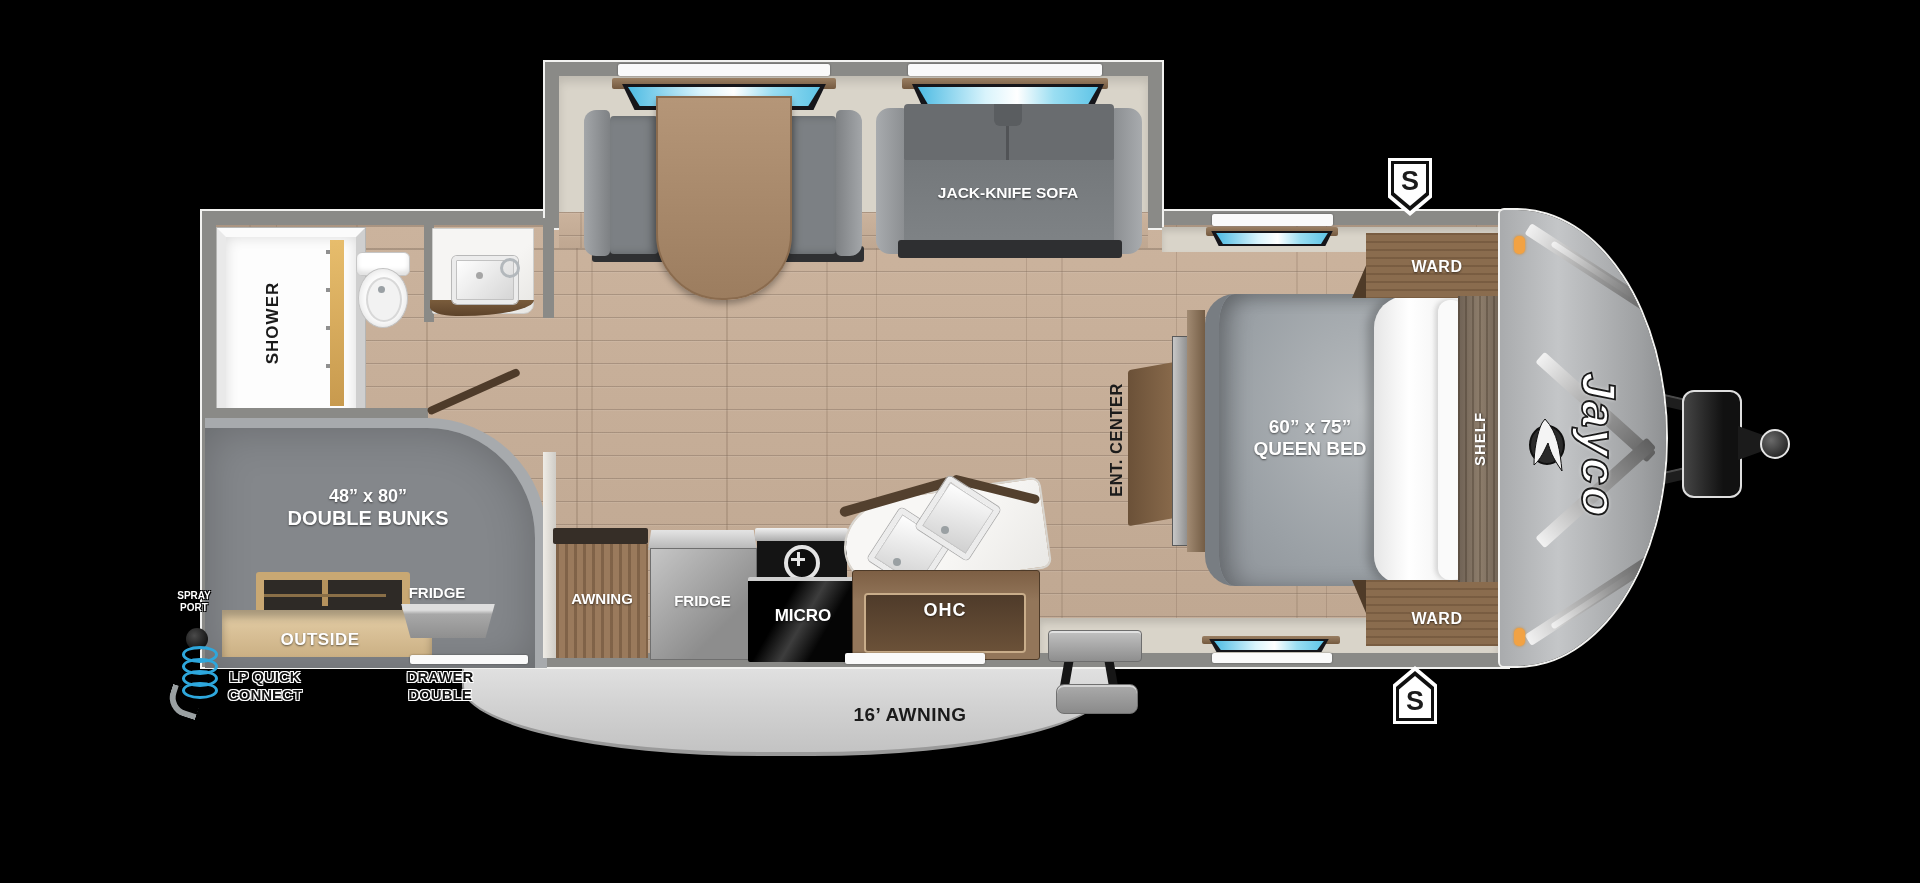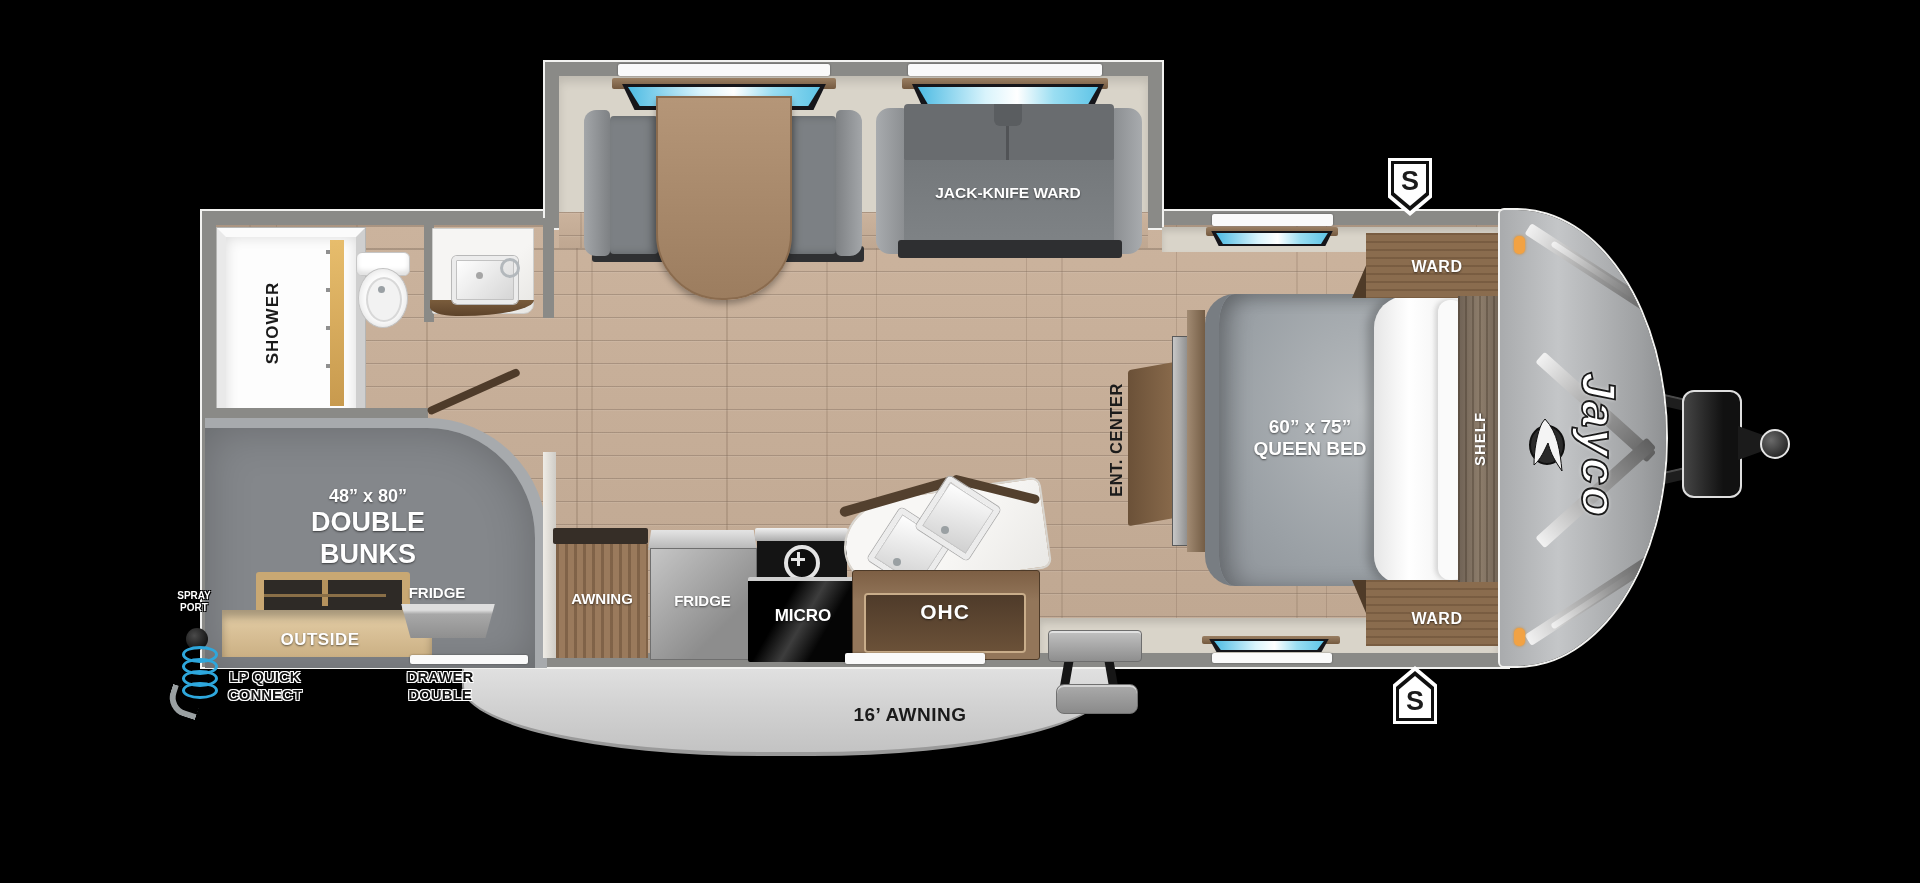--- a/index.html
+++ b/index.html
@@ -92,7 +92,7 @@
   <div class="a" style="left:994px;top:104px;width:28px;height:22px;background:#5a5d60;border-radius:0 0 6px 6px;"></div>
   <div class="a" style="left:904px;top:160px;width:210px;height:86px;background:linear-gradient(180deg,#74787b,#7f8386);"></div>
   <div class="a" style="left:898px;top:240px;width:224px;height:18px;background:#2e2f31;border-radius:3px;"></div>
-  <div class="a lbl" style="left:908px;top:184px;width:200px;font-size:15.5px;">JACK-KNIFE WARD</div>
+  <div class="a lbl" style="left:908px;top:184px;width:200px;font-size:15.5px;">JACK-KNIFE SOFA</div>
 
   <div class="a" style="left:217px;top:228px;width:130px;height:190px;background:#fdfdfd;
               border:9px solid;border-color:#fbfbfb #cfcfcf #c9c9c9 #e9e9e9;outline:1px solid #b5b5b3;

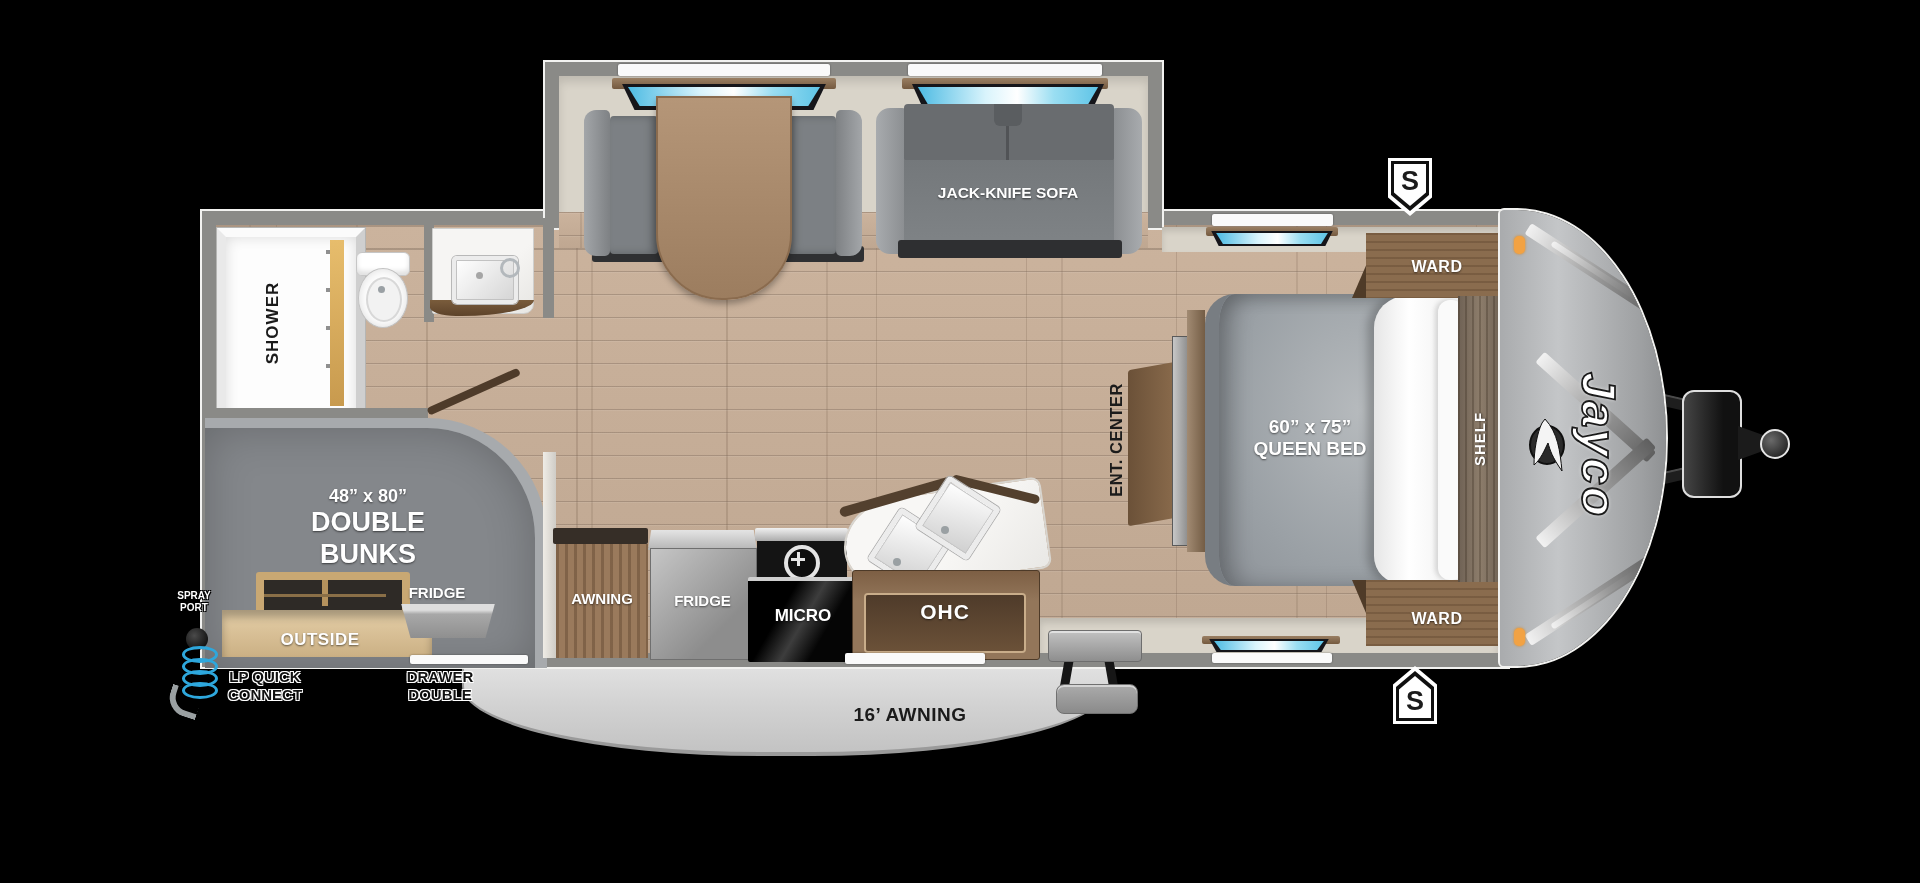--- a/index.html
+++ b/index.html
@@ -133,7 +133,7 @@
               border-radius:0 120px 0 0;box-shadow:inset 0 0 46px rgba(0,0,0,.22);"></div>
   <div class="a lbl" style="left:268px;top:486px;width:200px;">
       <div style="font-size:18px;">48” x 80”</div>
-      <div style="font-size:27px;">DOUBLE BUNKS</div>
+      <div style="font-size:20px;">DOUBLE BUNKS</div>
   </div>
   <div class="a" style="left:256px;top:572px;width:138px;height:42px;background:#2e2a26;
               border:8px solid #c9a873;border-radius:3px;">

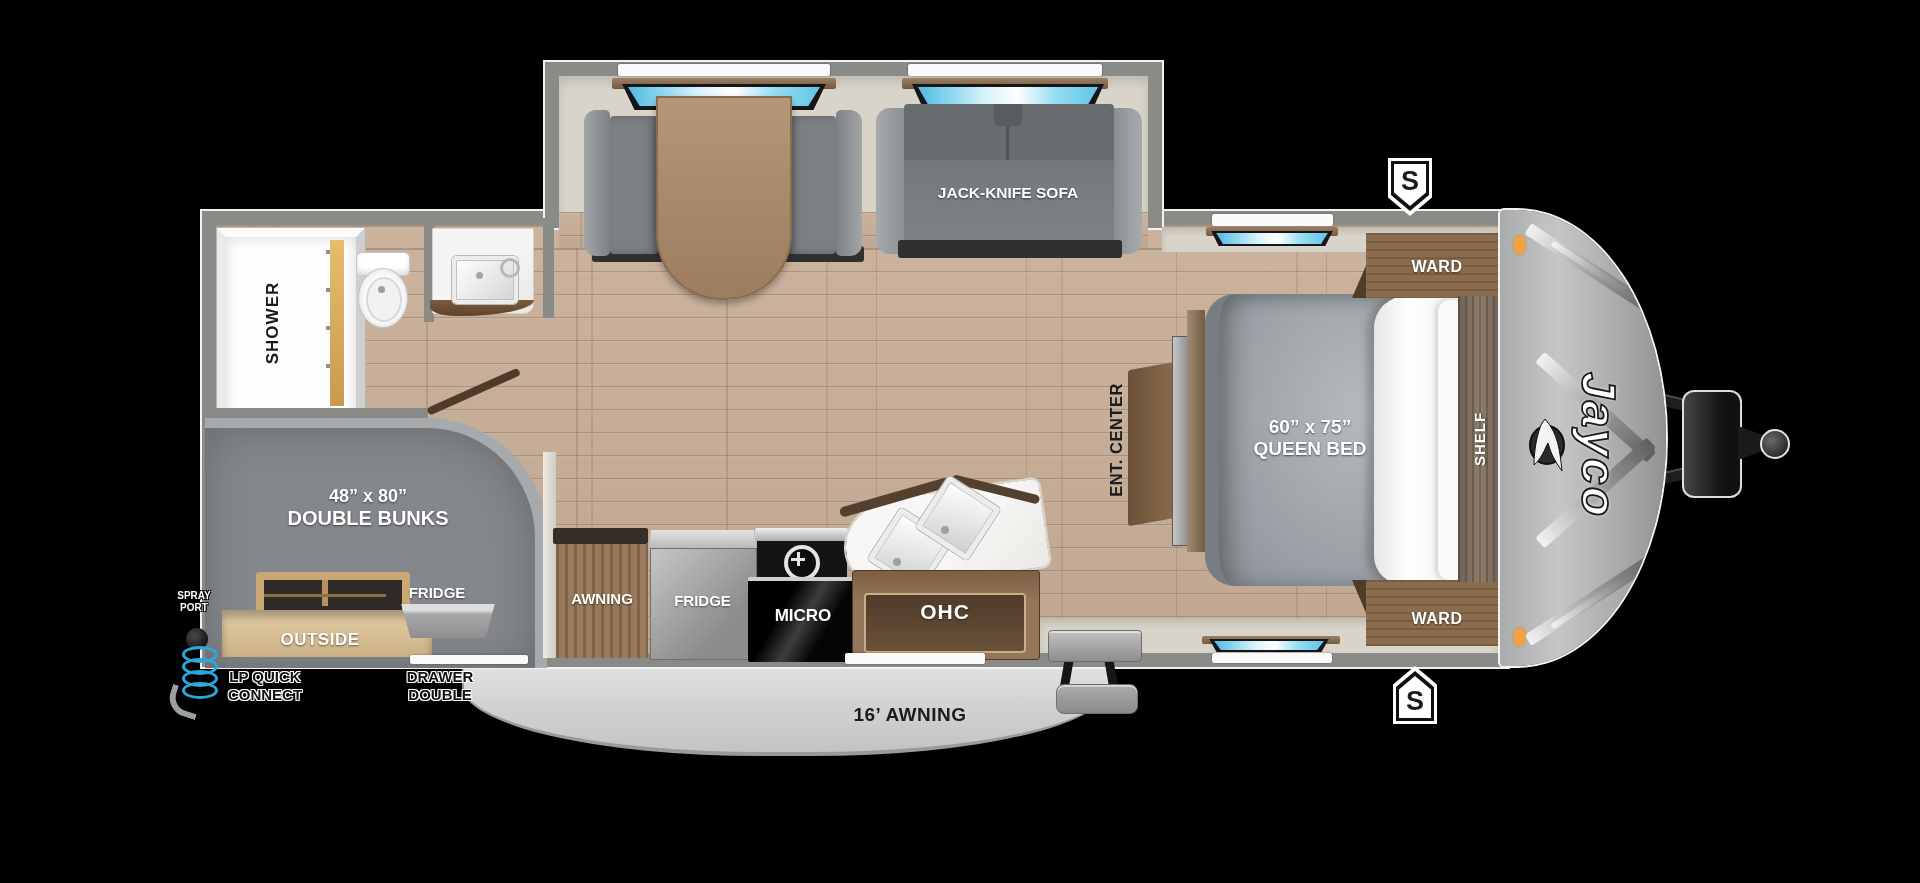--- a/index.html
+++ b/index.html
@@ -191,7 +191,7 @@
       <div class="a" style="left:13px;top:24px;width:158px;height:56px;border-radius:2px;
                   background:linear-gradient(180deg,#4f3b2a,#6b5138);box-shadow:0 0 0 2px #c9ad8a;"></div>
   </div>
-  <div class="a lbl" style="left:885px;top:600px;width:120px;font-size:21px;letter-spacing:1px;">OHC</div>
+  <div class="a lbl" style="left:885px;top:600px;width:120px;font-size:18px;letter-spacing:1px;">OHC</div>
 
   <div class="a beige" style="left:1162px;top:227px;width:336px;height:25px;box-shadow:inset 0 4px 6px rgba(0,0,0,.12);"></div>
   <div class="a beige" style="left:1040px;top:618px;width:458px;height:35px;box-shadow:inset 0 5px 7px rgba(0,0,0,.12);"></div>

